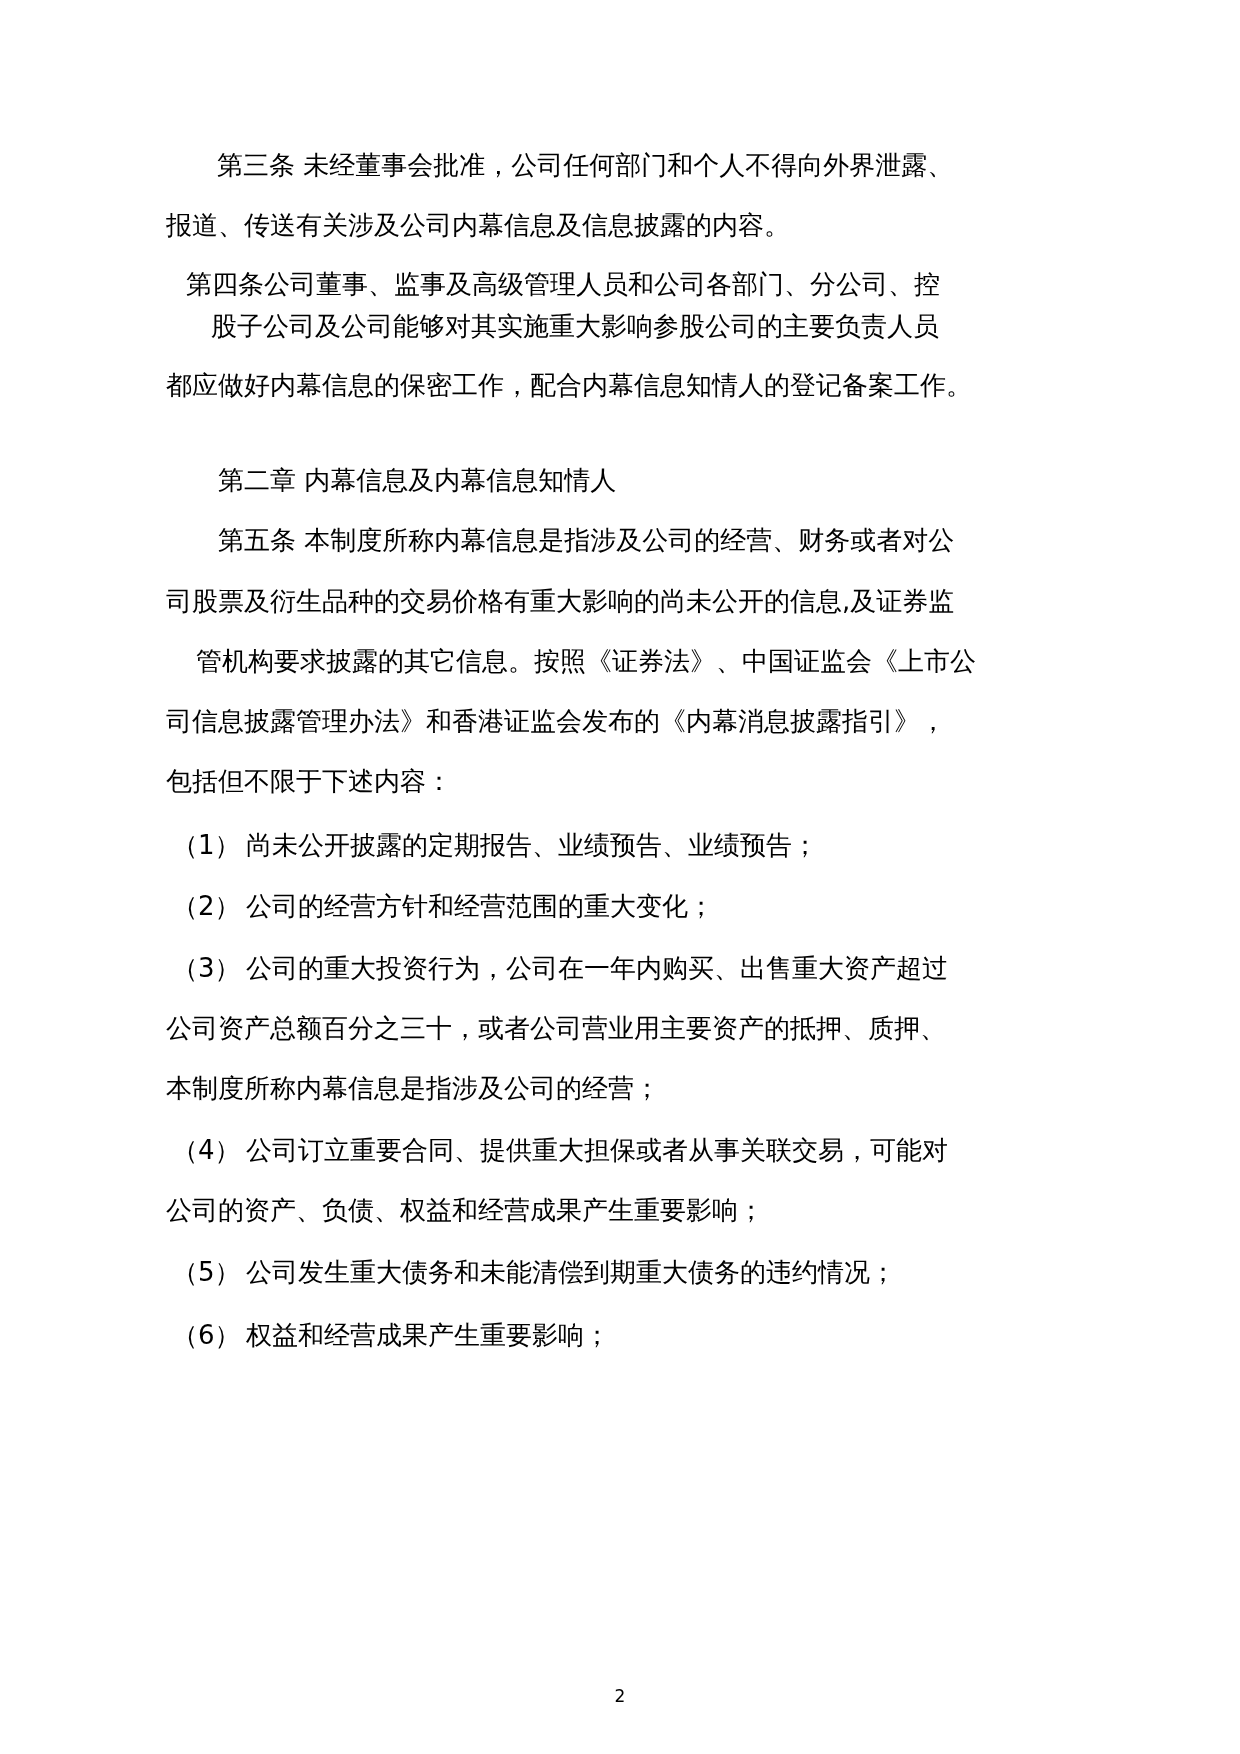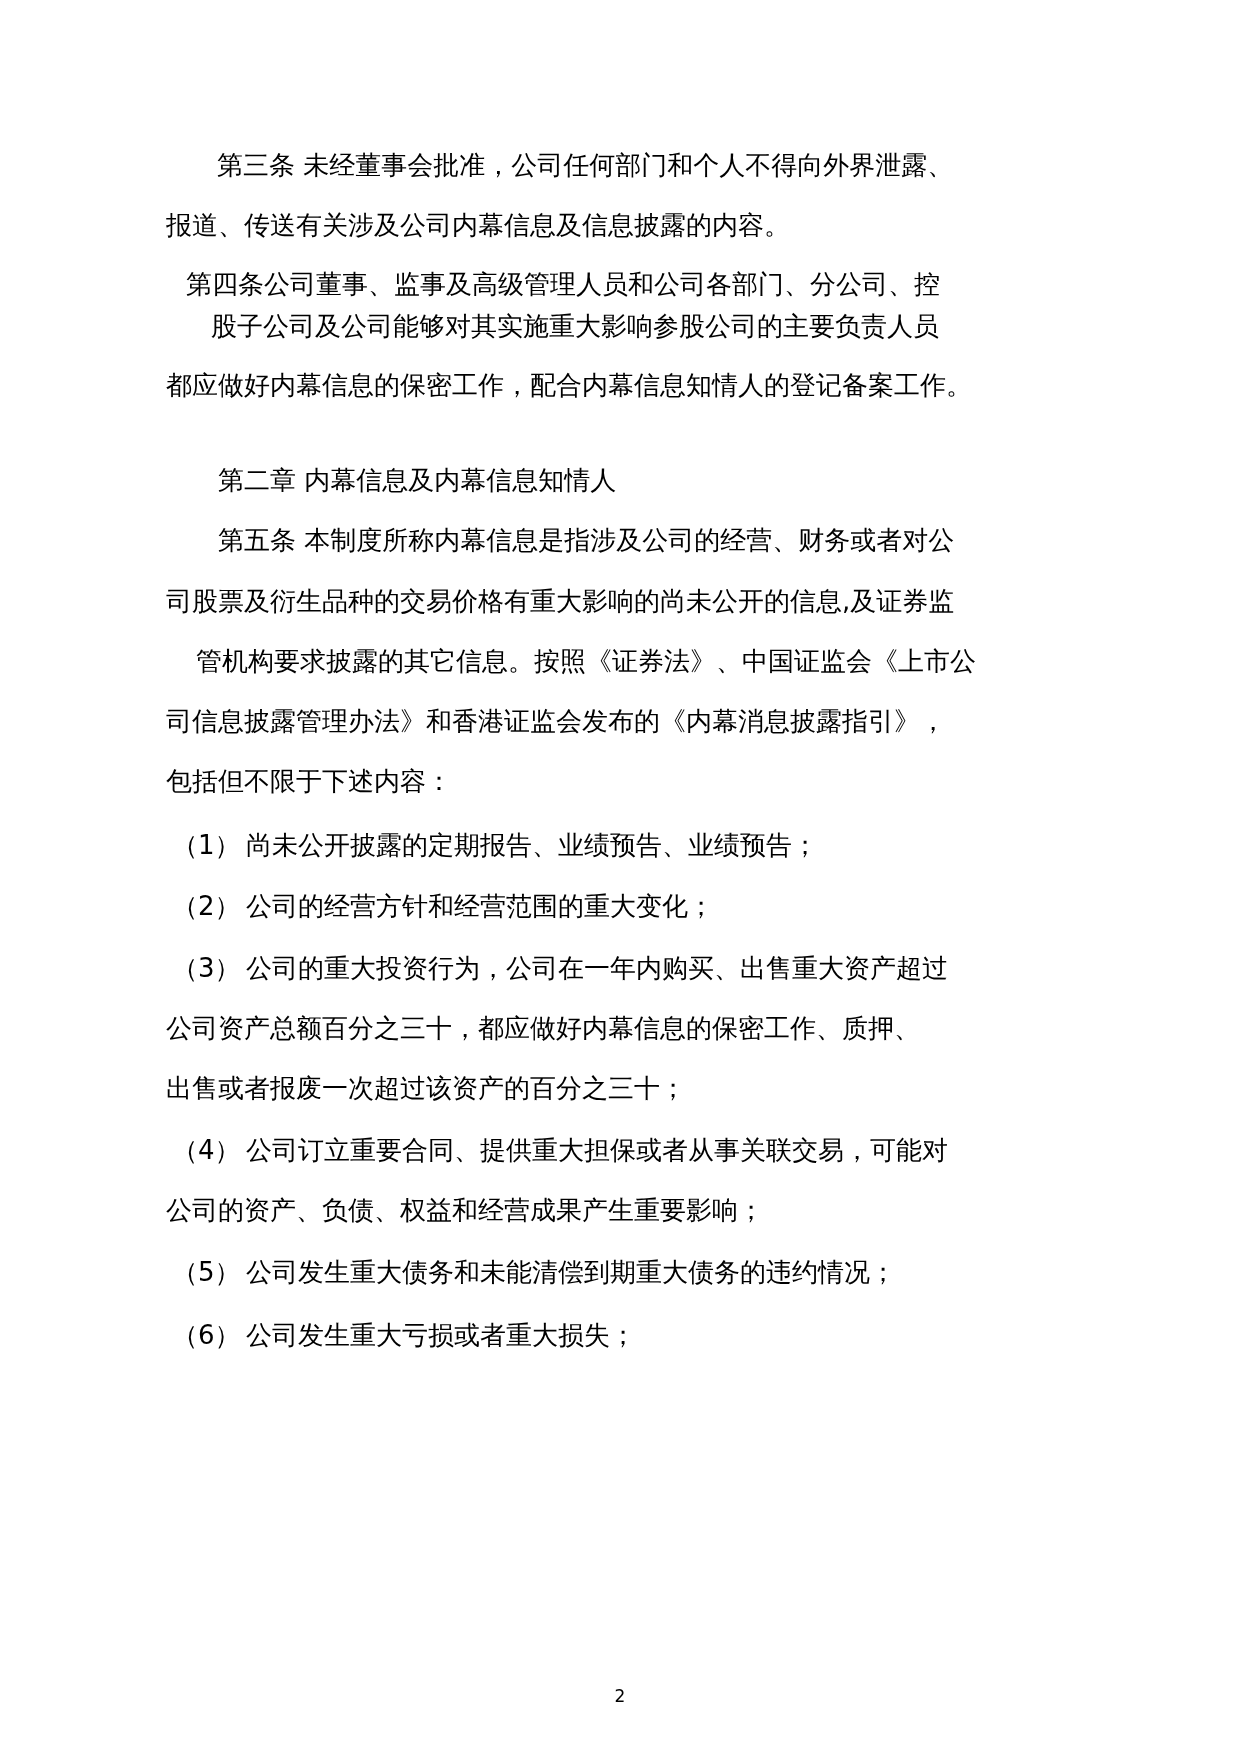--- a/index.html
+++ b/index.html
@@ -67,7 +67,7 @@
 
   <div class="line" style="top:951px; left:172px;">（3）</div>
   <div class="line" style="top:951px; left:246px;">公司的重大投资行为，公司在一年内购买、出售重大资产超过</div>
-  <div class="line" style="top:1011px; left:166px;">公司资产总额百分之三十，都应做好内幕信息的保密工作、质押、</div>
+  <div class="line" style="top:1011px; left:166px;">公司资产总额百分之三十，或者公司营业用主要资产的抵押、质押、</div>
   <div class="line" style="top:1071px; left:166px;">出售或者报废一次超过该资产的百分之三十；</div>
 
   <div class="line" style="top:1133px; left:172px;">（4）</div>

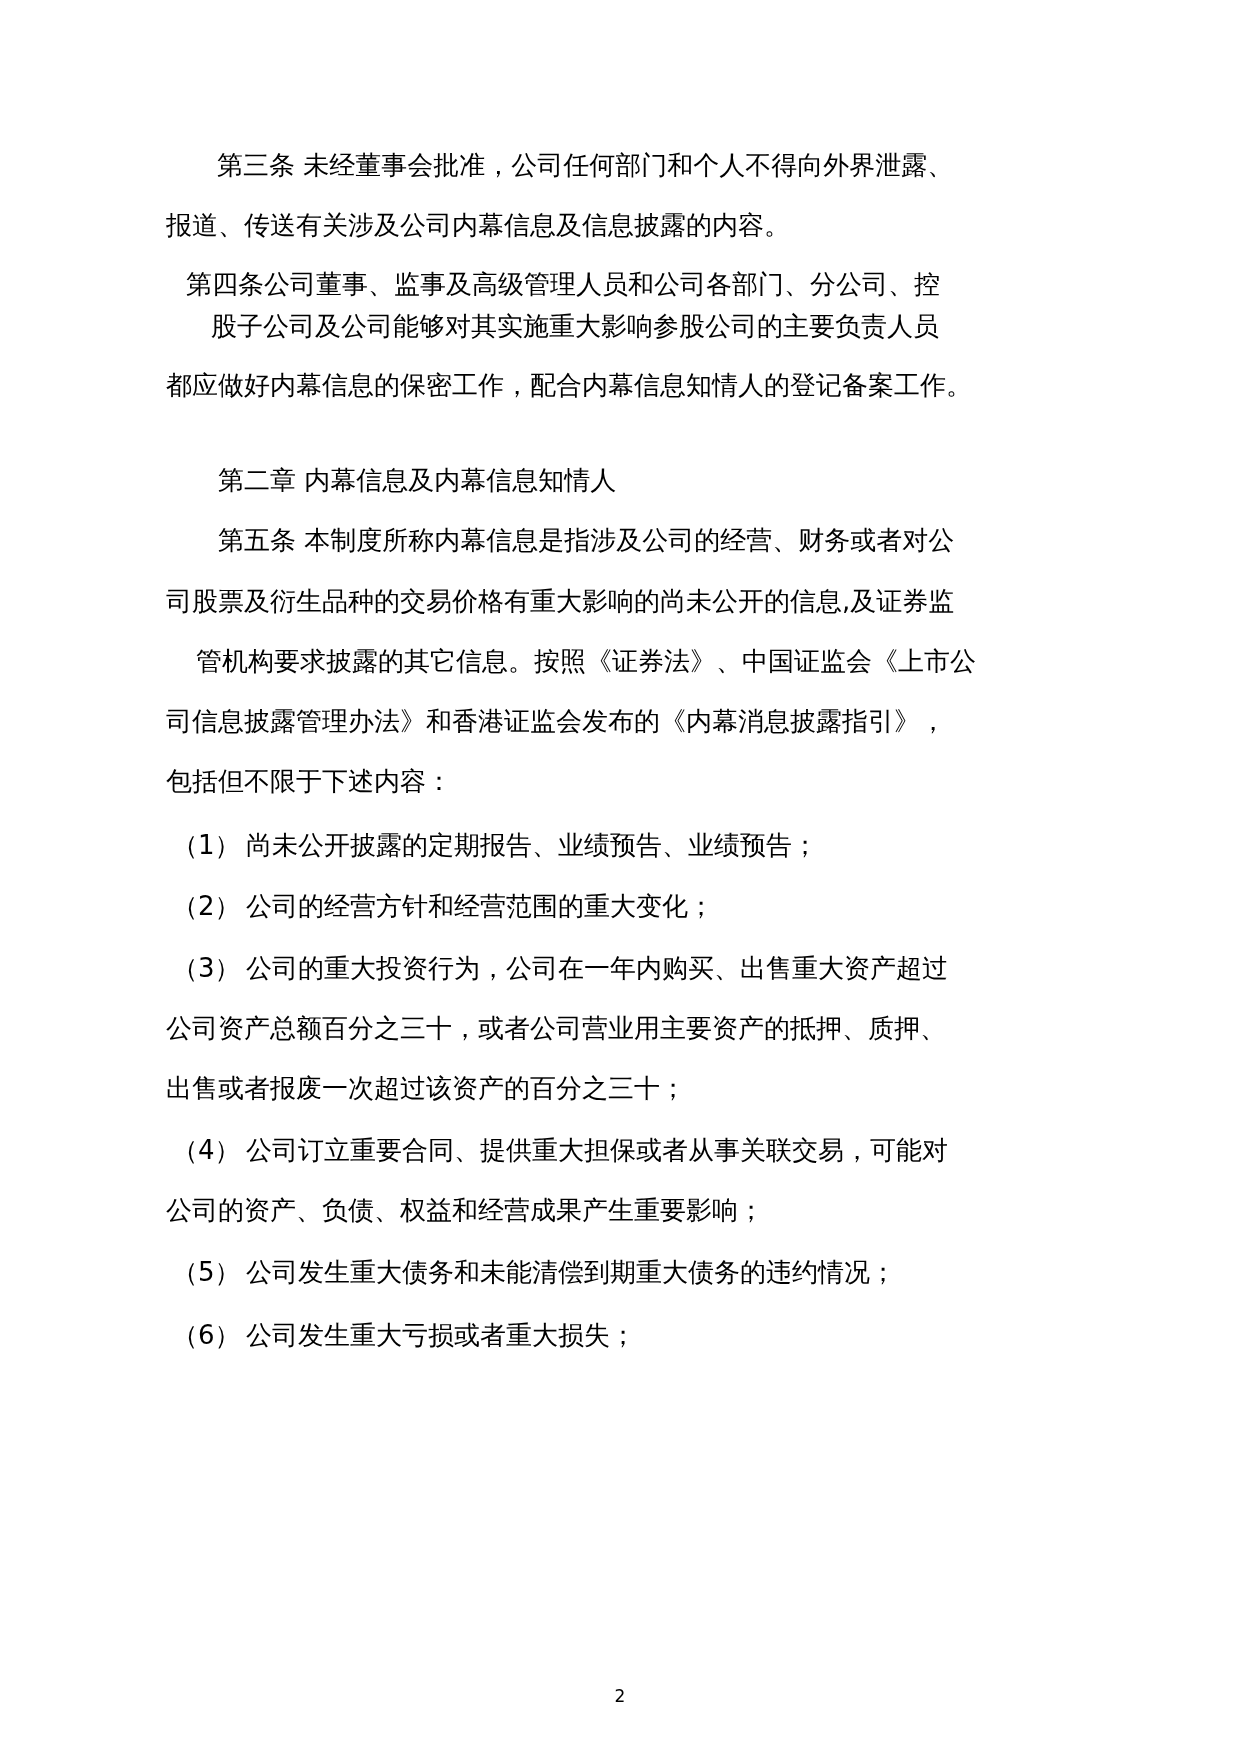--- a/index.html
+++ b/index.html
@@ -68,7 +68,7 @@
   <div class="line" style="top:951px; left:172px;">（3）</div>
   <div class="line" style="top:951px; left:246px;">公司的重大投资行为，公司在一年内购买、出售重大资产超过</div>
   <div class="line" style="top:1011px; left:166px;">公司资产总额百分之三十，或者公司营业用主要资产的抵押、质押、</div>
-  <div class="line" style="top:1071px; left:166px;">出售或者报废一次超过该资产的百分之三十；</div>
+  <div class="line" style="top:1071px; left:166px;">本制度所称内幕信息是指涉及公司的经营；</div>
 
   <div class="line" style="top:1133px; left:172px;">（4）</div>
   <div class="line" style="top:1133px; left:246px;">公司订立重要合同、提供重大担保或者从事关联交易，可能对</div>

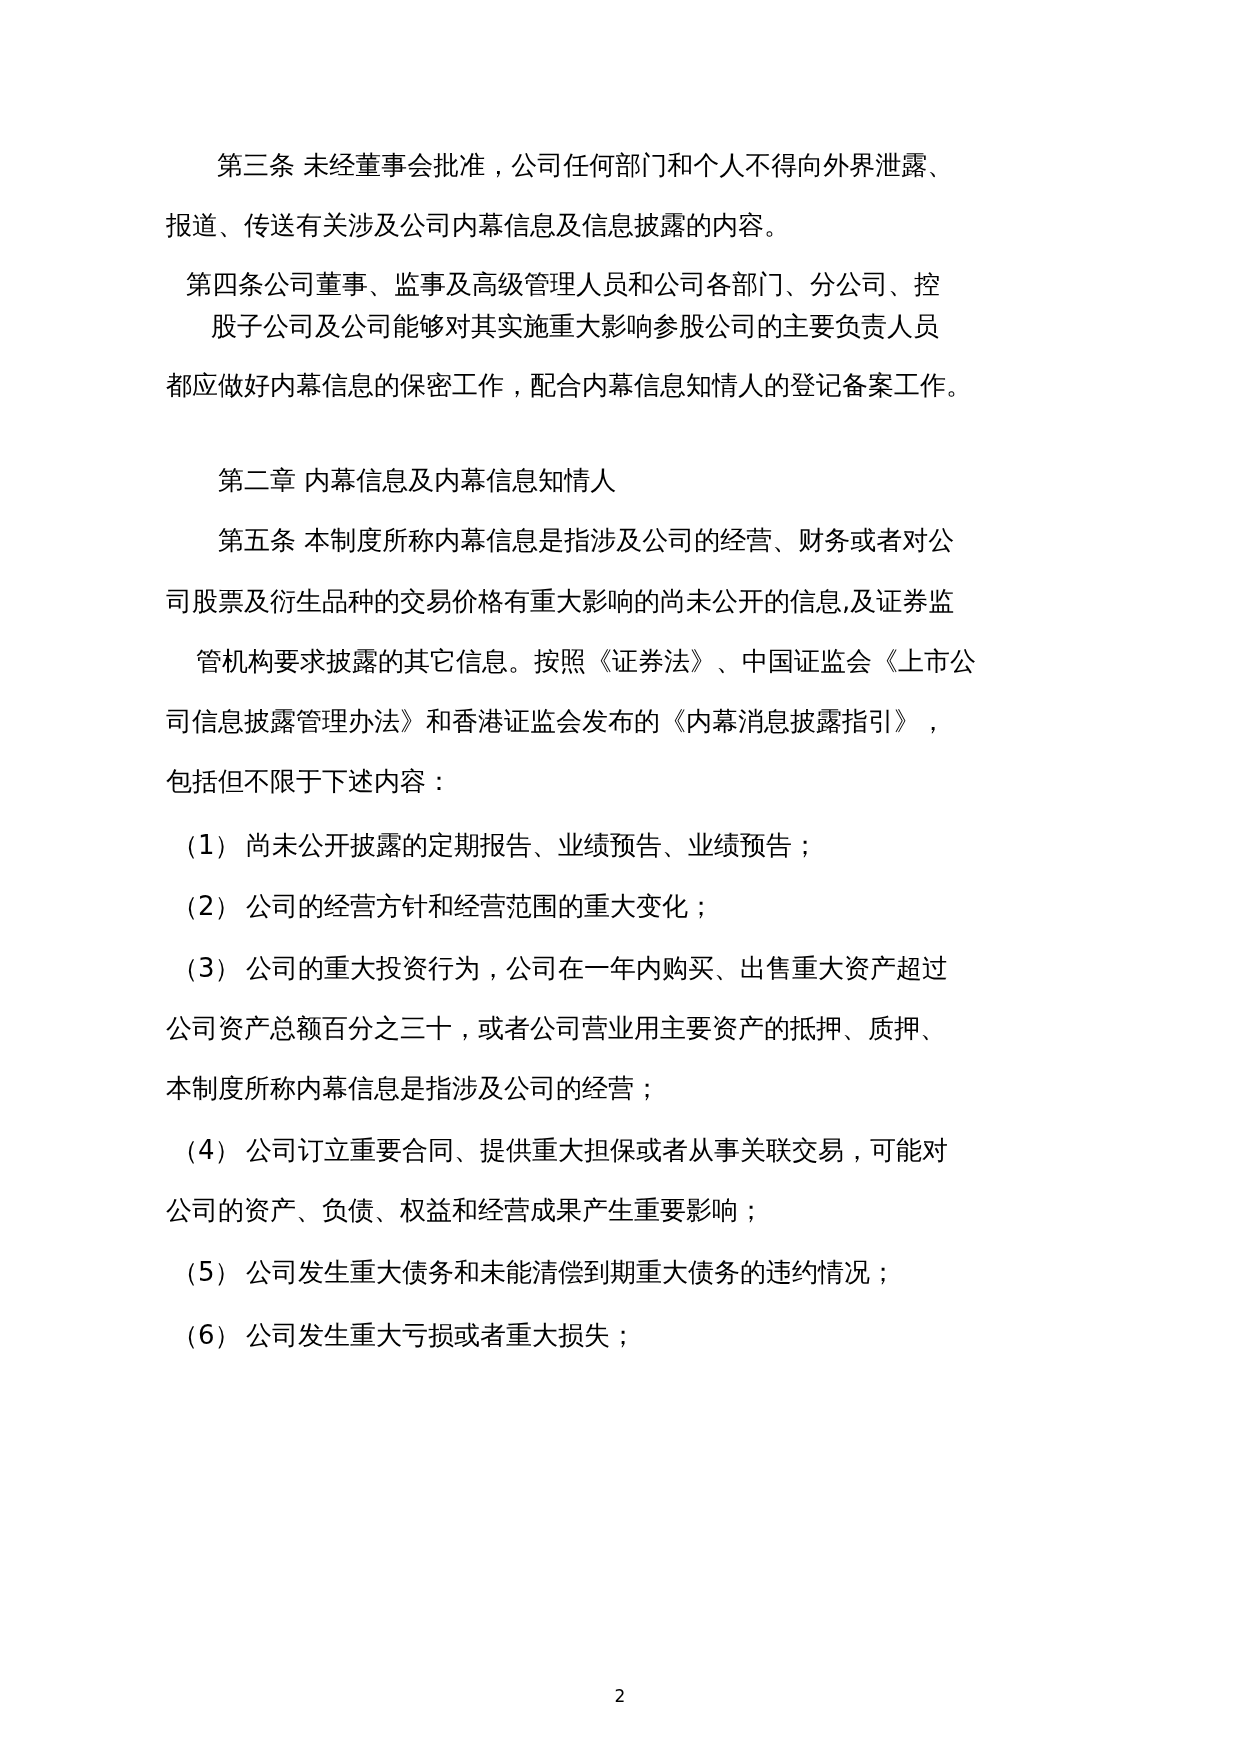--- a/index.html
+++ b/index.html
@@ -78,7 +78,7 @@
   <div class="line" style="top:1255px; left:246px;">公司发生重大债务和未能清偿到期重大债务的违约情况；</div>
 
   <div class="line" style="top:1318px; left:172px;">（6）</div>
-  <div class="line" style="top:1318px; left:246px;">公司发生重大亏损或者重大损失；</div>
+  <div class="line" style="top:1318px; left:246px;">权益和经营成果产生重要影响；</div>
 
   <div class="page-number">2</div>
 

